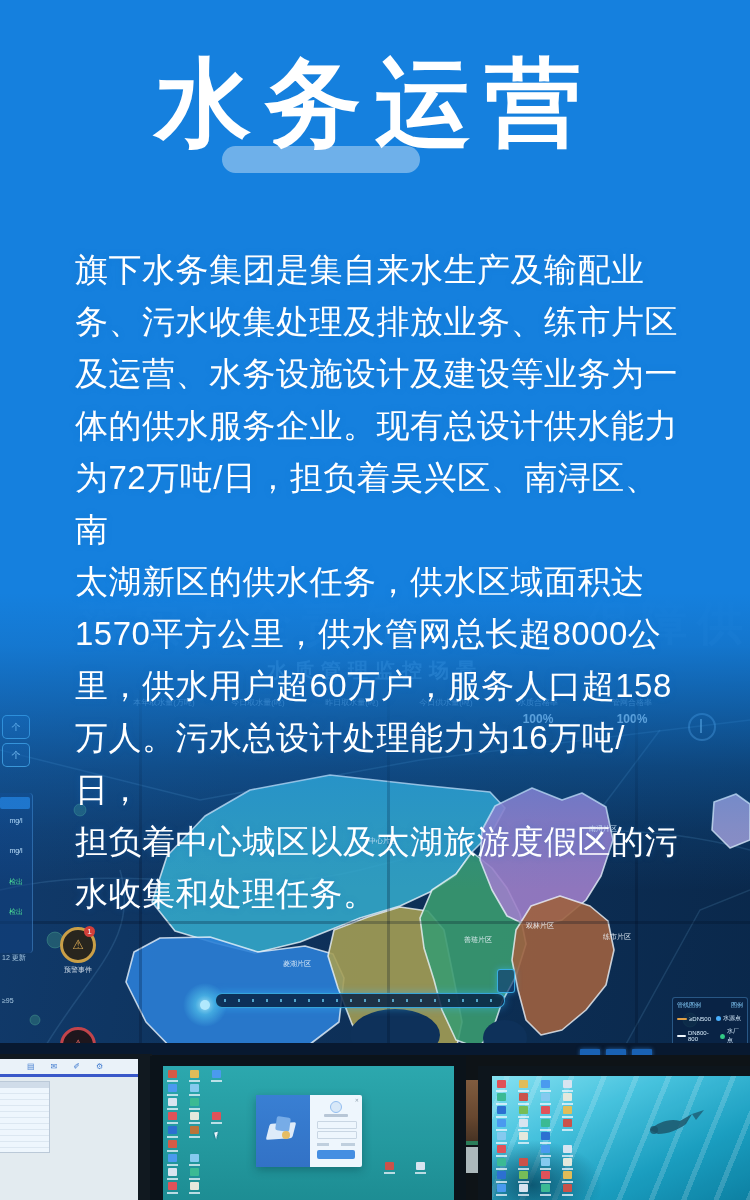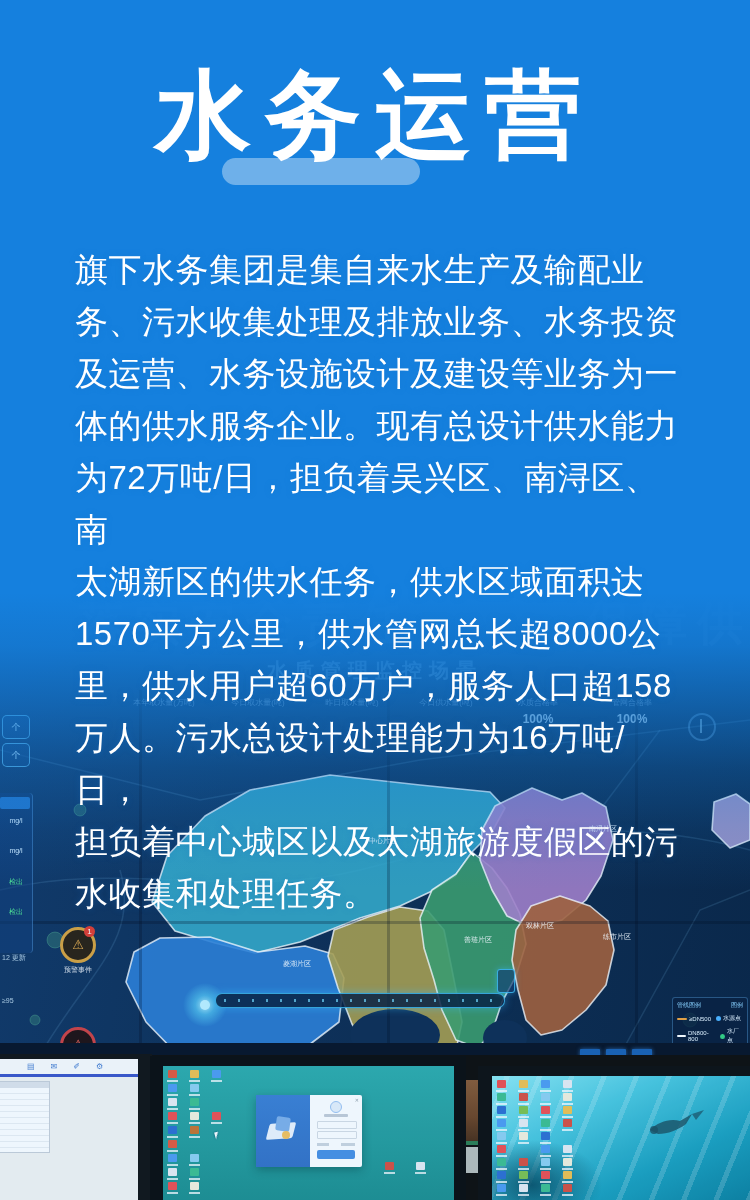--- a/index.html
+++ b/index.html
@@ -116,7 +116,7 @@
   .tint{position:absolute;left:0;top:575px;width:750px;height:625px;background:rgba(21,128,222,0.07);pointer-events:none;}
 
   
-  .hero{position:absolute;left:0;top:12px;width:750px;height:230px;}
+  .hero{position:absolute;left:0;top:0;width:750px;height:230px;}
   .hero-bar{position:absolute;left:222px;top:146px;width:198px;height:27px;border-radius:14px;
         background:rgba(255,255,255,0.38);}
   .hero-title{position:absolute;left:0;top:48px;width:750px;text-align:center;font-size:96px;line-height:110px;

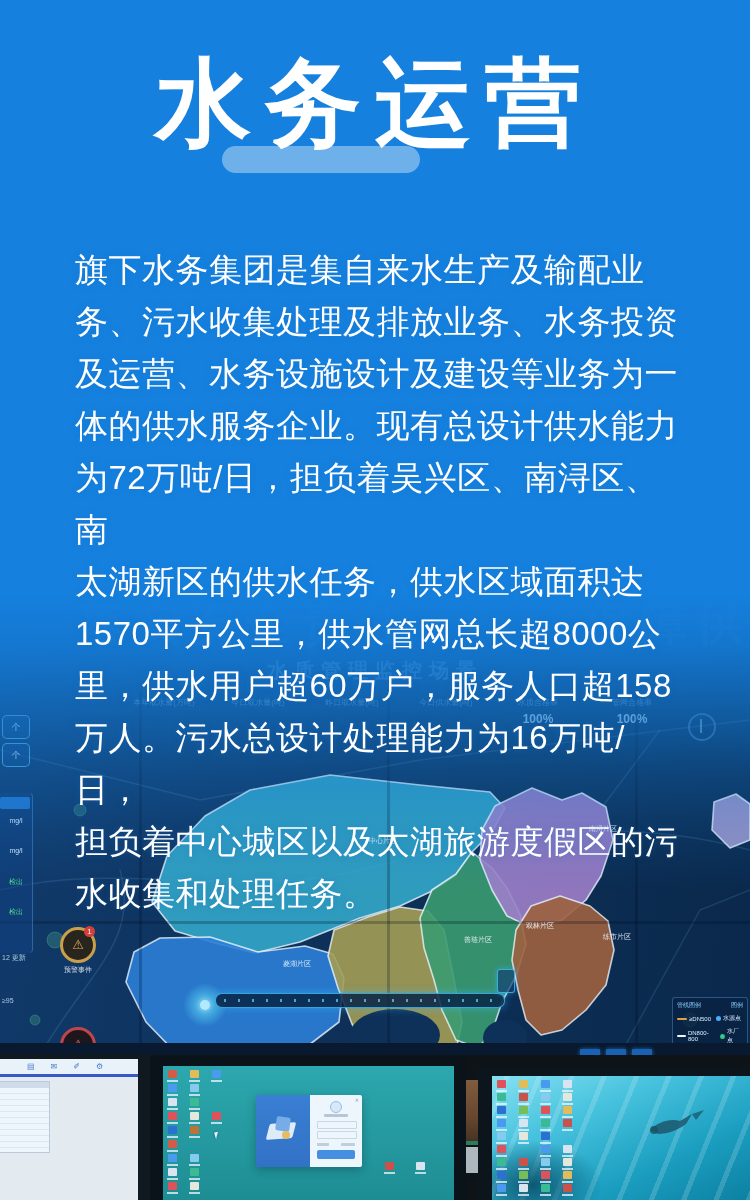--- a/index.html
+++ b/index.html
@@ -371,7 +371,7 @@
   </div>
 
   <div class="intro">旗下水务集团是集自来水生产及输配业
-务、污水收集处理及排放业务、水务投资
+务、污水收集处理及排放业务、练市片区
 及运营、水务设施设计及建设等业务为一
 体的供水服务企业。现有总设计供水能力
 为72万吨/日，担负着吴兴区、南浔区、南

